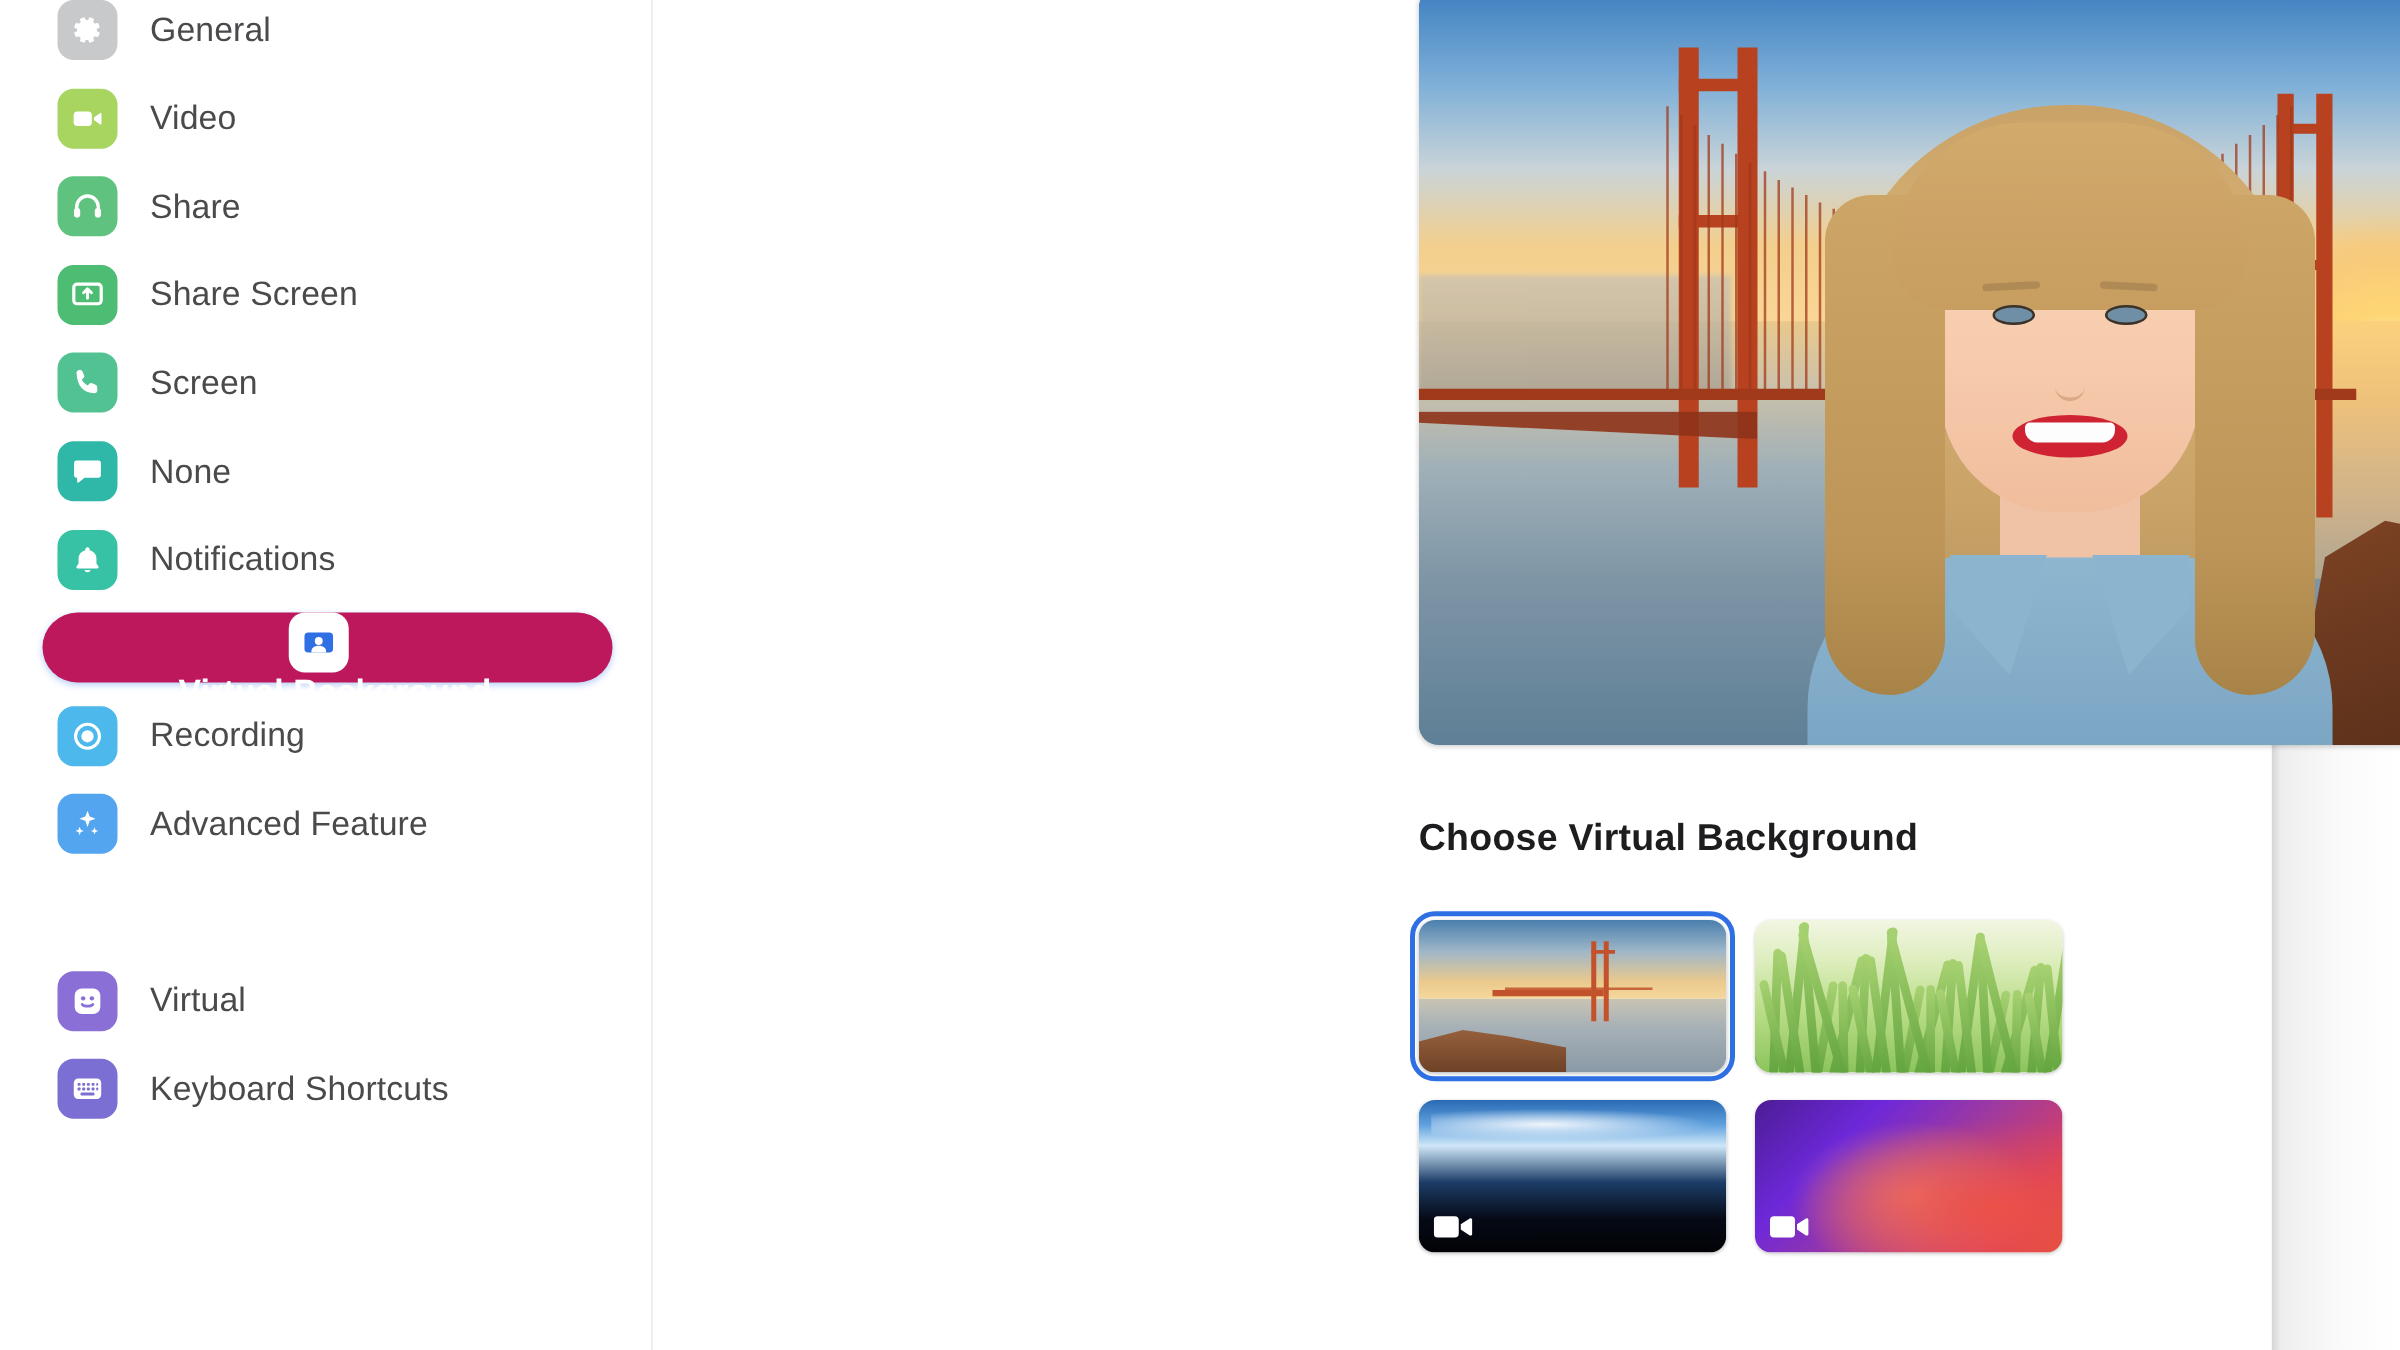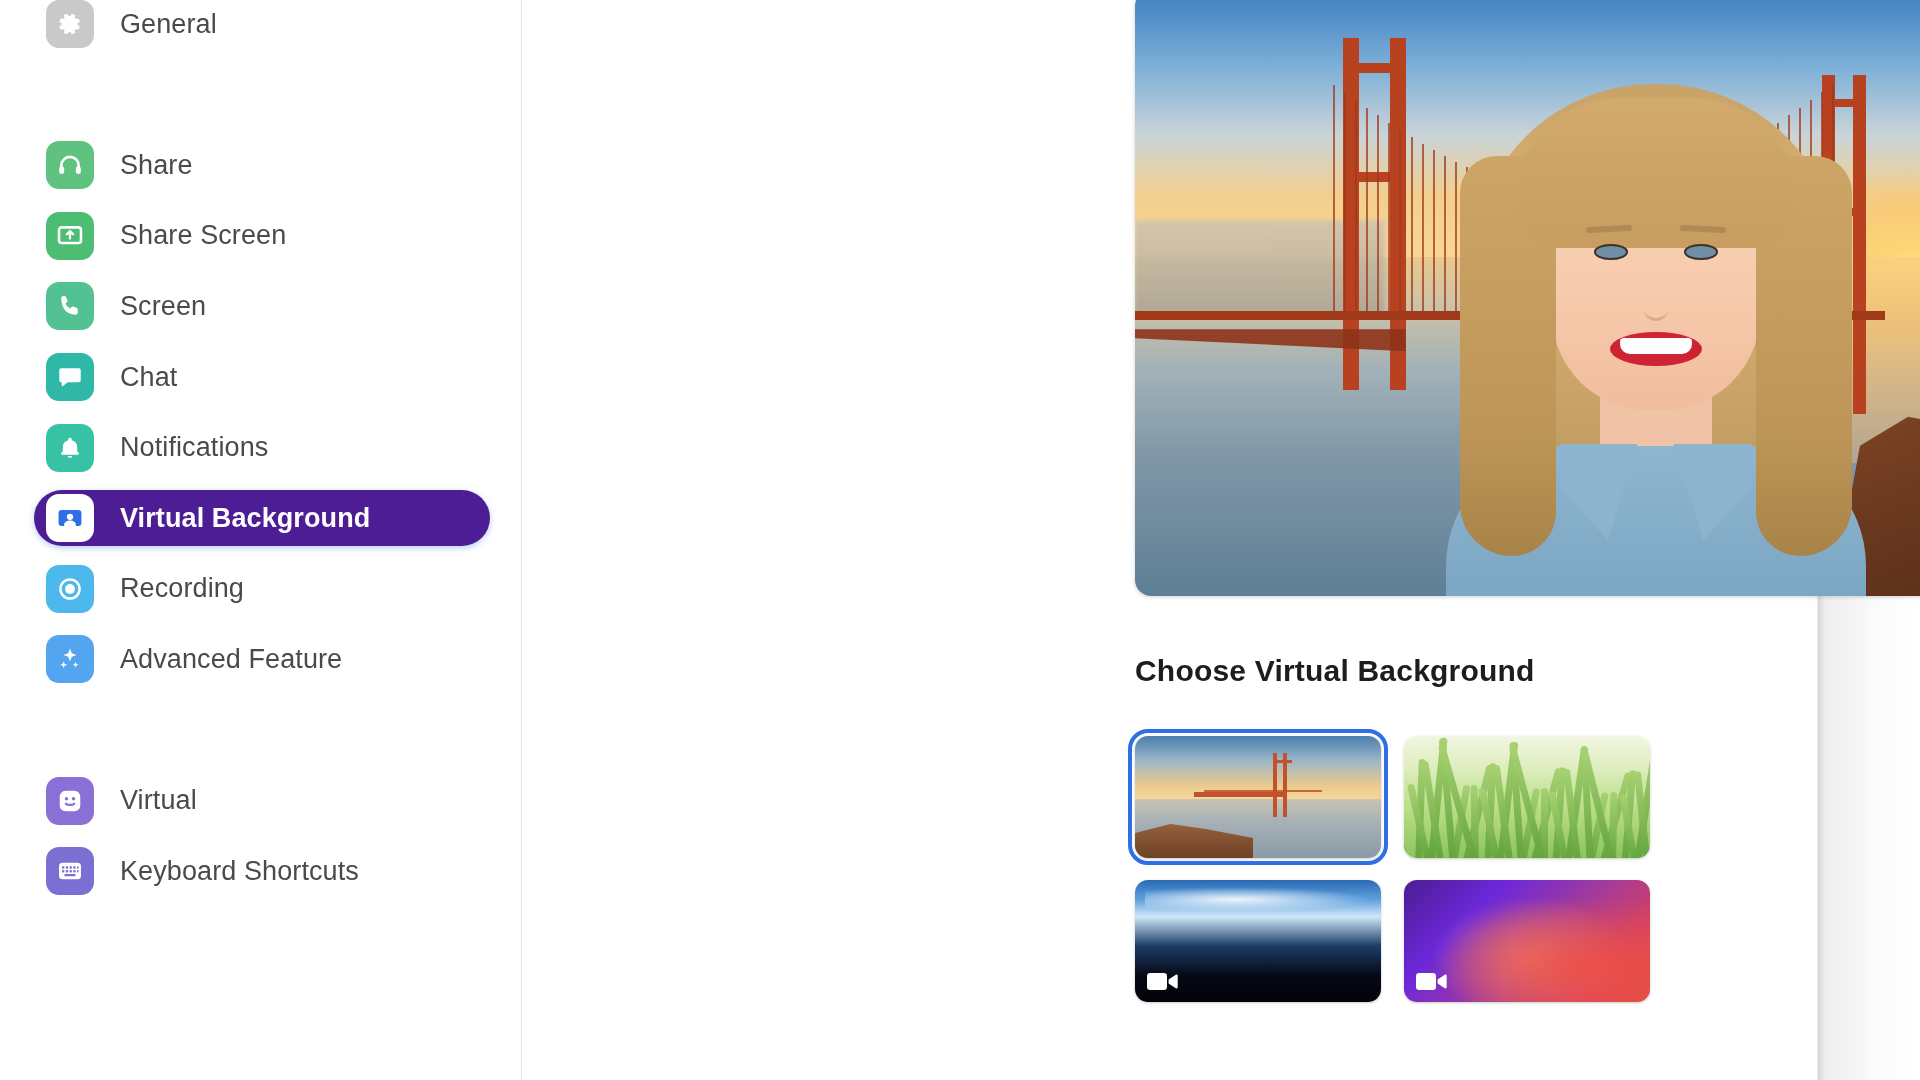--- a/index.html
+++ b/index.html
@@ -293,6 +293,15 @@
           </svg>
         </div>
         <span class="nav-label">General</span>
+      </div>
+      <div class="nav-item" style="top: 66.6px;">
+        <div class="nav-icon" style="background: rgb(168, 213, 95);">
+          <svg width="28" height="28" viewBox="0 0 24 24">
+            <rect x="2.5" y="7" width="12.5" height="10" rx="2.6" fill="white"></rect>
+            <path fill="white" d="M16.4 11.1l4.1-2.9c.5-.35 1.1.02 1.1.6v6.4c0 .58-.6.95-1.1.6l-4.1-2.9z"></path>
+          </svg>
+        </div>
+        <span class="nav-label">Video</span>
       </div>
       <div class="nav-item" style="top: 137.2px;">
         <div class="nav-icon" style="background: rgb(95, 194, 126);">

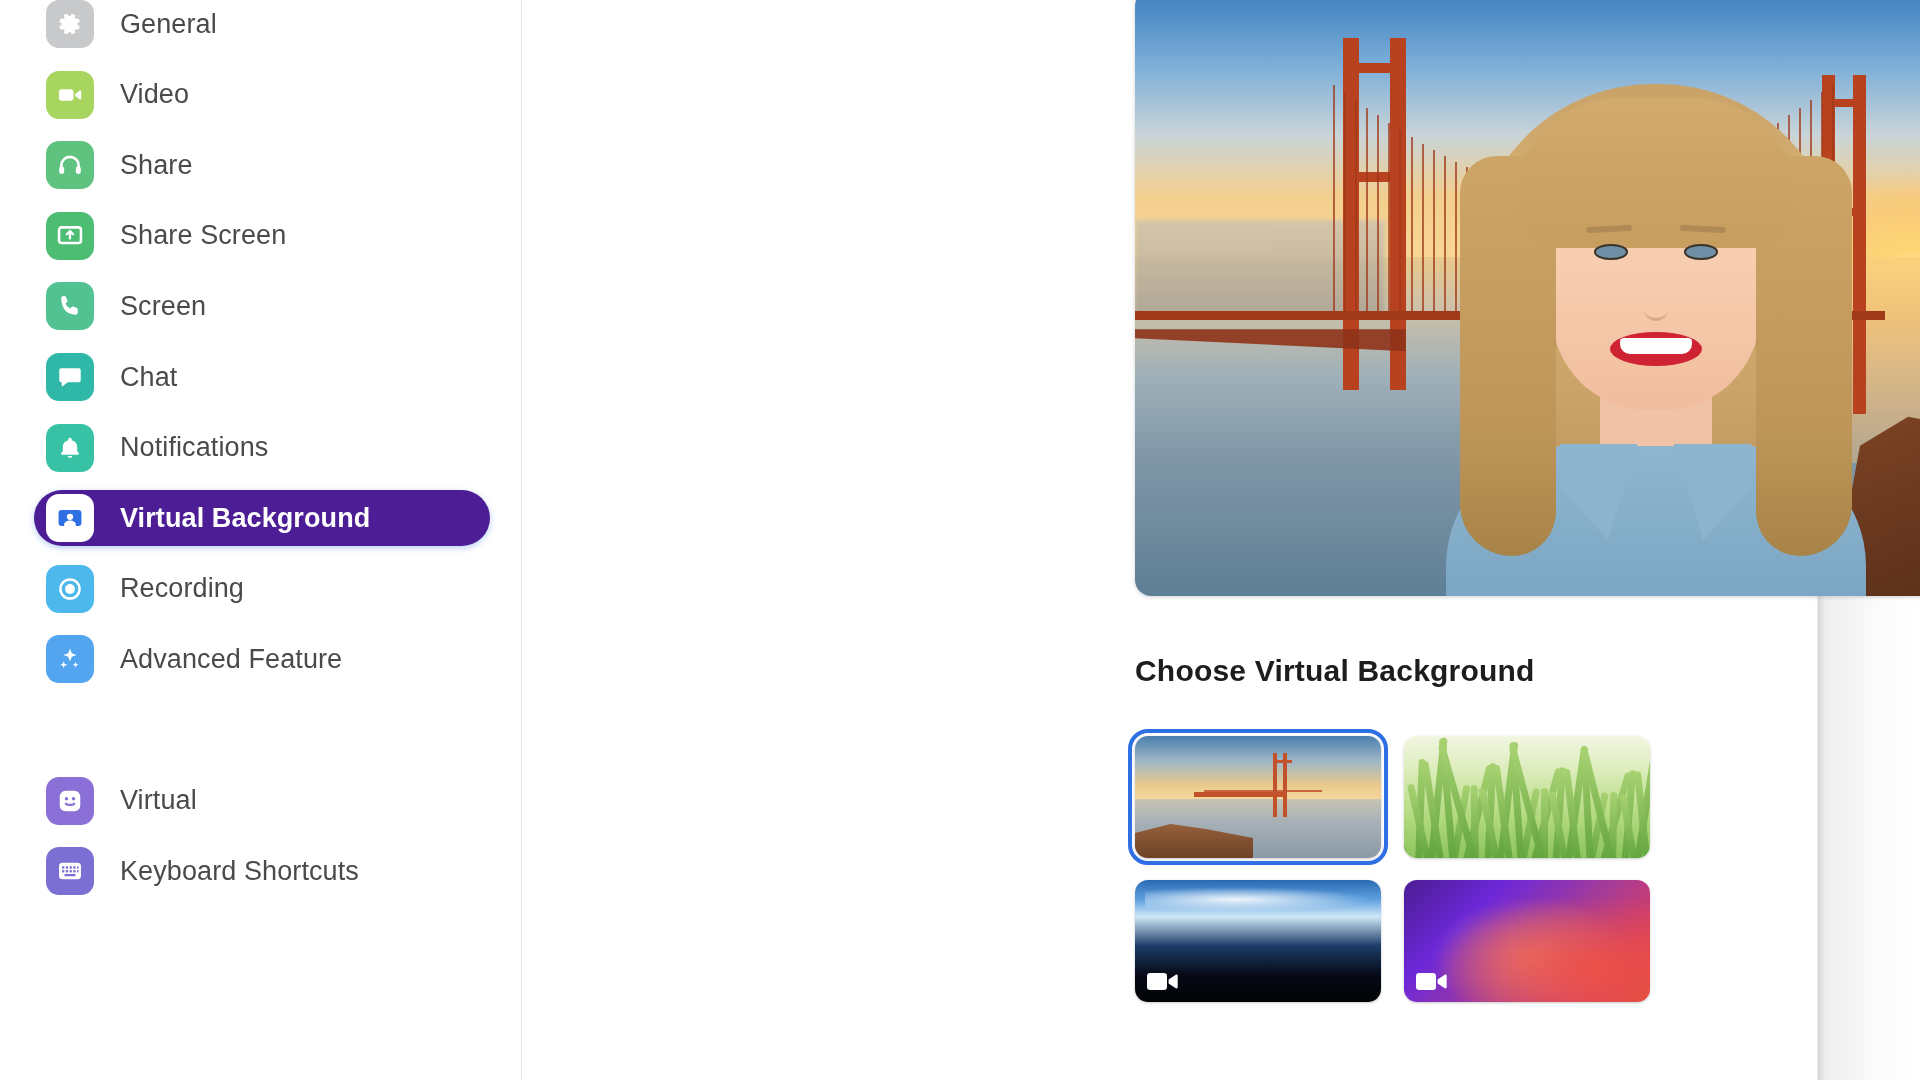--- a/index.html
+++ b/index.html
@@ -336,7 +336,7 @@
             <path fill="white" d="M4.4 4.6h15.2c.9 0 1.6.7 1.6 1.6v8.6c0 .9-.7 1.6-1.6 1.6H10l-4.1 3.3a.6.6 0 01-1-.47V16.4h-.5c-.9 0-1.6-.7-1.6-1.6V6.2c0-.9.7-1.6 1.6-1.6z"></path>
           </svg>
         </div>
-        <span class="nav-label">Chat</span>
+        <span class="nav-label">None</span>
       </div>
       <div class="nav-item" style="top: 419.6px;">
         <div class="nav-icon" style="background: rgb(55, 194, 165);">

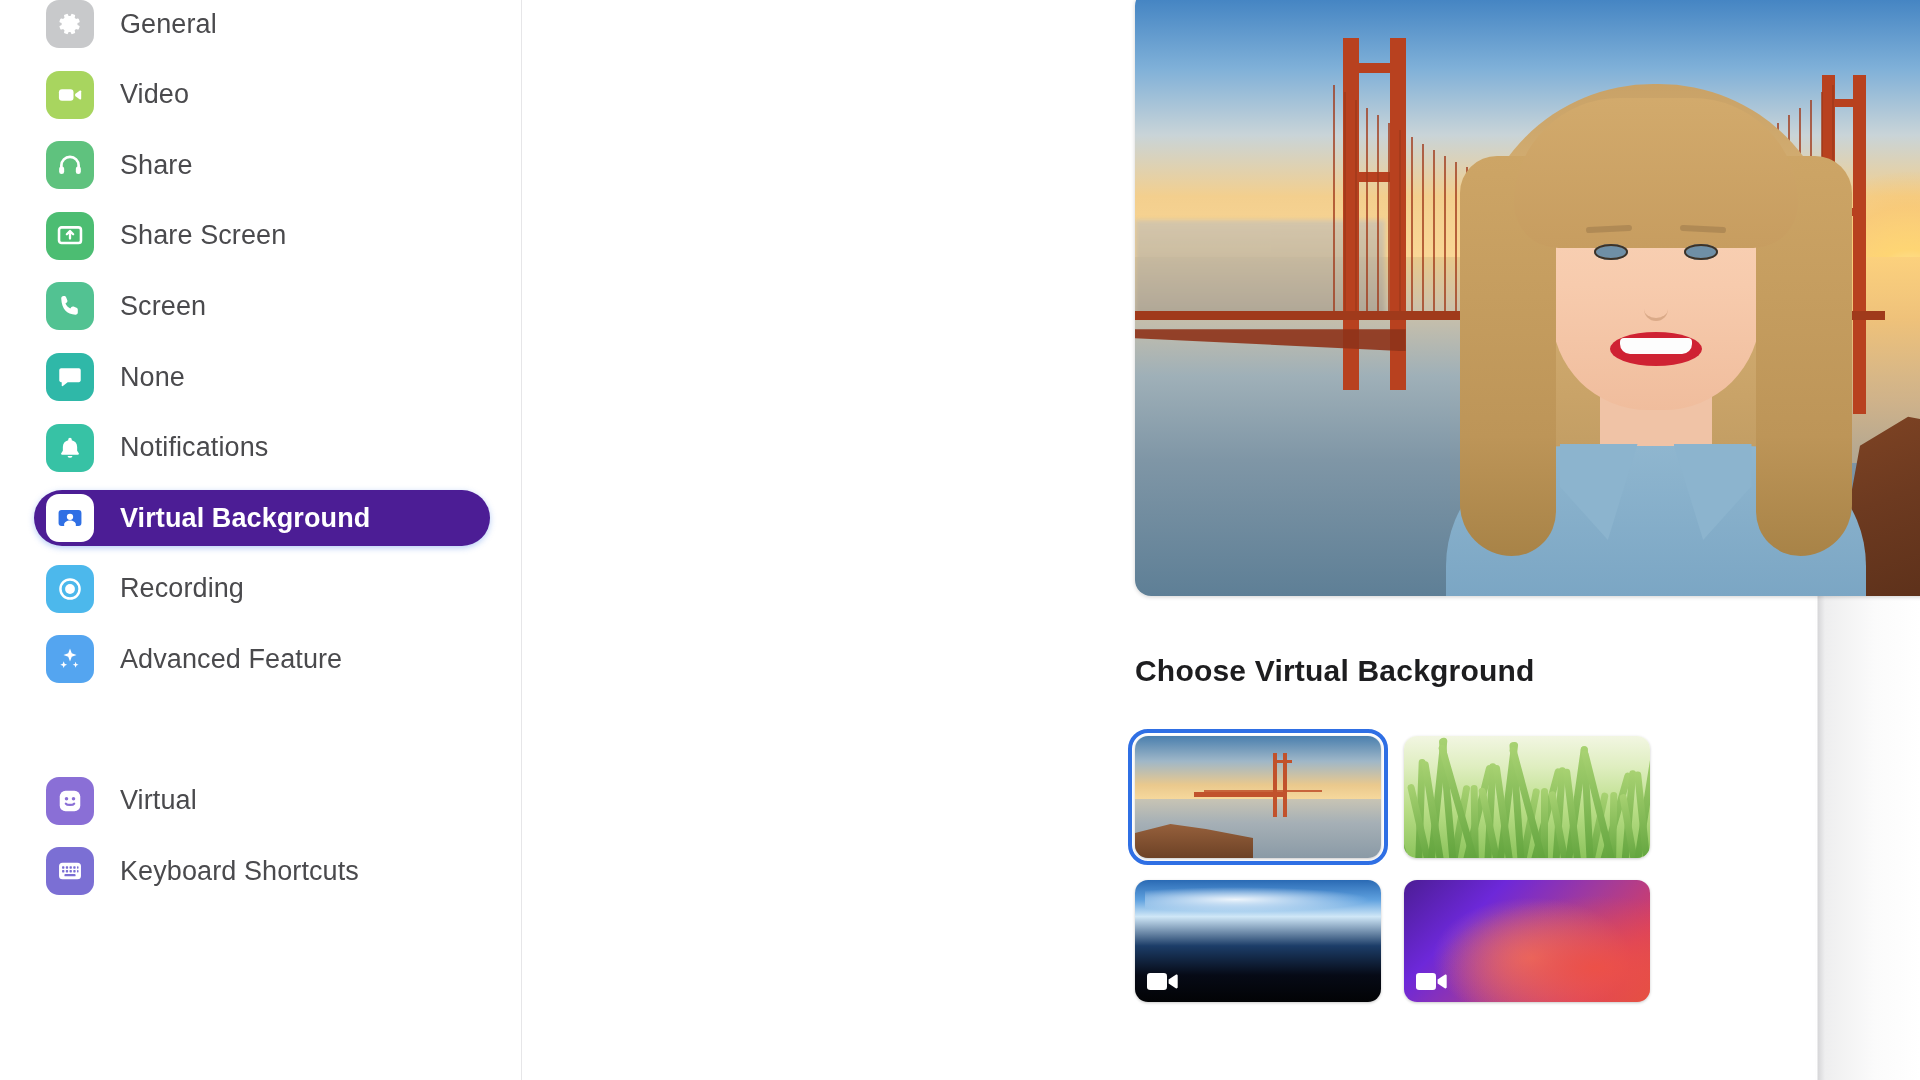--- a/index.html
+++ b/index.html
@@ -39,8 +39,9 @@
     padding-left: 12px;
   }
   .nav-item.selected {
-    background: #4c1d95;
+    background: #be185d;
     box-shadow: 0 2px 6px rgba(47,111,228,0.35);
+    flex-direction: column;
   }
   .nav-icon {
     width: 48px; height: 48px;

